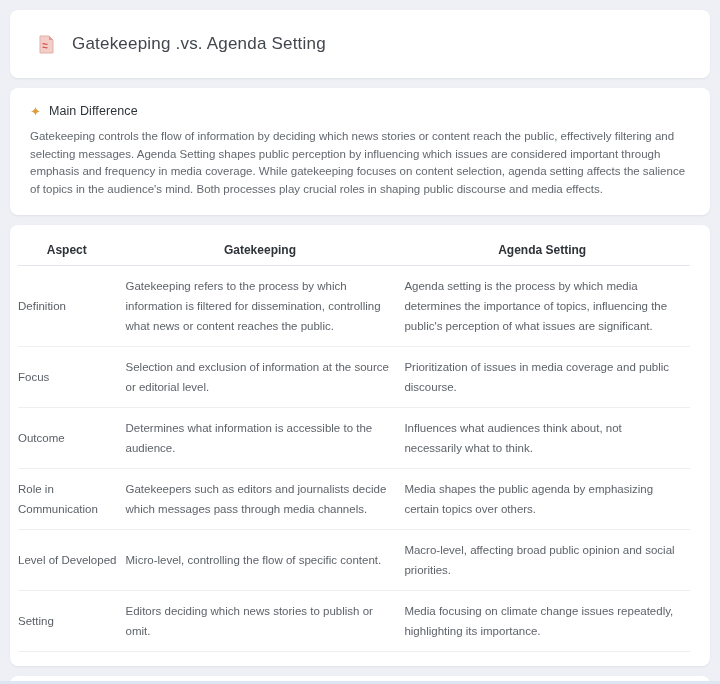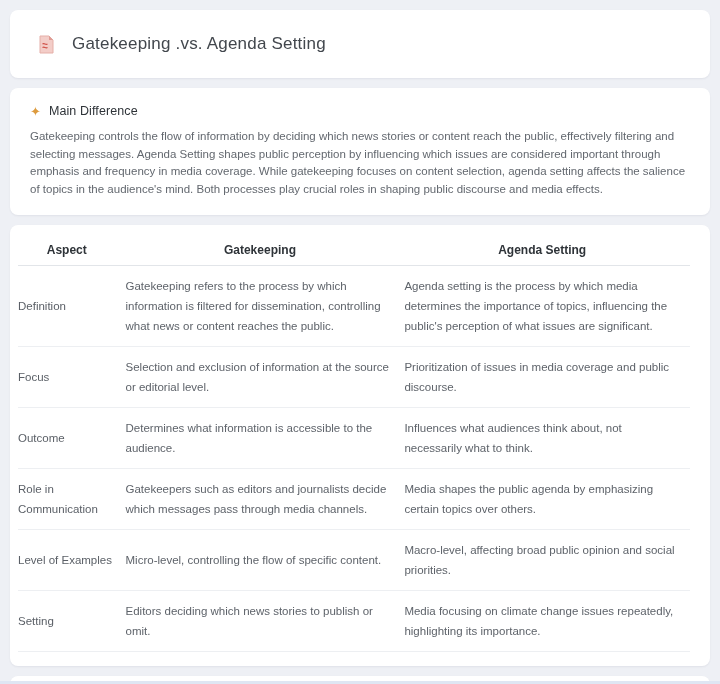--- a/index.html
+++ b/index.html
@@ -151,7 +151,7 @@
           <td>Media shapes the public agenda by emphasizing certain topics over others.</td>
         </tr>
         <tr>
-          <td class="aspect-cell">Level of Examples</td>
+          <td class="aspect-cell">Level of Developed</td>
           <td>Micro-level, controlling the flow of specific content.</td>
           <td>Macro-level, affecting broad public opinion and social priorities.</td>
         </tr>

